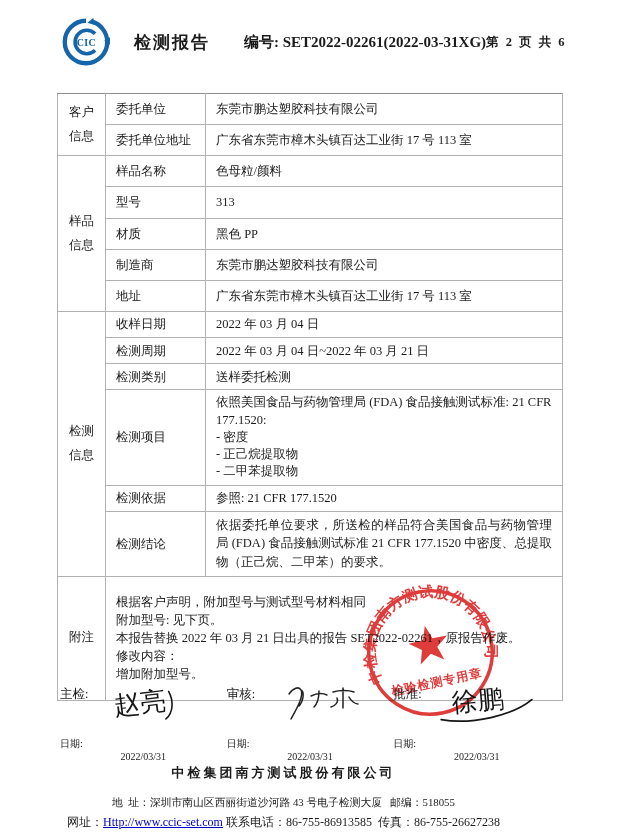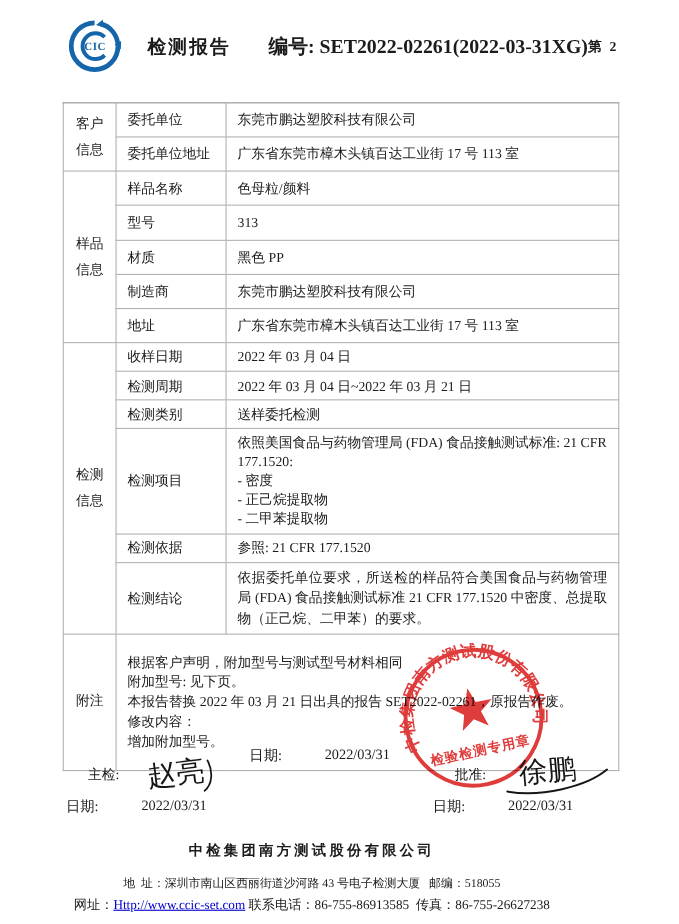--- a/index.html
+++ b/index.html
@@ -12,7 +12,7 @@
   .header { display:flex; align-items:center; padding:16px 54px 0 60px; }
   .logo { width:52px; height:52px; flex:0 0 auto; }
   .doc-title { font-weight:700; font-size:17px; margin-left:22px; letter-spacing:2px; white-space:nowrap; }
-  .report-no-wrap { font-weight:700; font-size:18px; margin-left:34px; white-space:nowrap; }
+  .report-no-wrap { font-weight:700; font-size:15px; margin-left:34px; white-space:nowrap; }
   .page-info { font-weight:700; font-size:12.5px; margin-left:auto; letter-spacing:2px; white-space:nowrap;text-align:center; }
   
   .report-table {

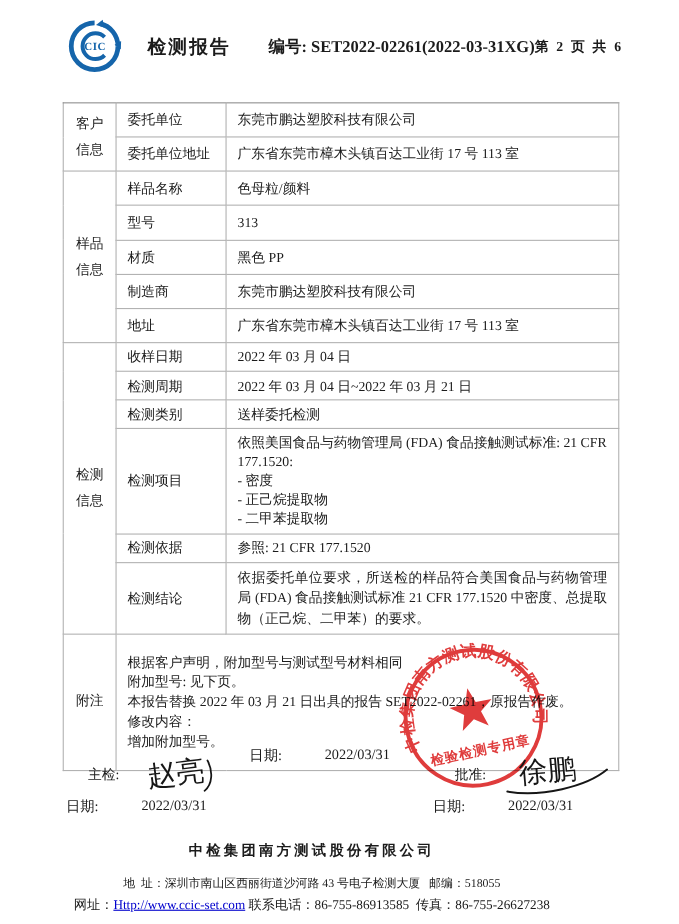--- a/index.html
+++ b/index.html
@@ -30,7 +30,7 @@
   
   .signatures { position:absolute; left:60px; top:678px; width:500px; display:flex; }
   .sig-group { flex:1; }
-  .sig-row { display:flex; align-items:flex-end; height:46px;margin-left:20px; }
+  .sig-row { display:flex; align-items:center; height:46px; }
   .sig-label { font-size:12.5px; line-height:1; padding-bottom:14px; white-space:nowrap; }
   .sig-area { width:112px; height:46px; margin-left:4px; }
   .date-row { display:flex; font-size:13px; }

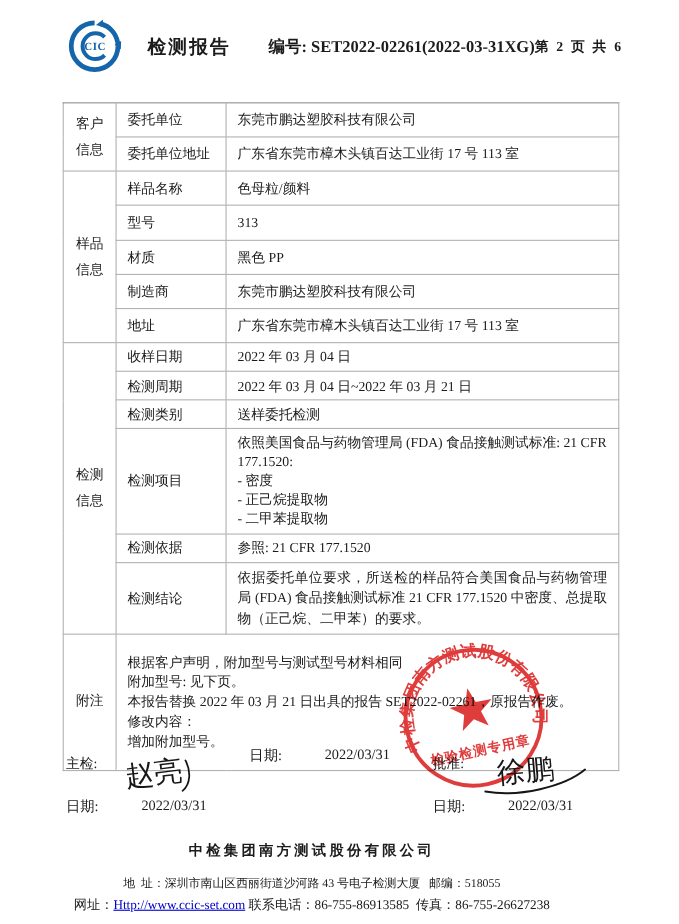--- a/index.html
+++ b/index.html
@@ -182,6 +182,16 @@
       </div>
     </div>
     <div class="sig-group">
+      <div class="sig-row">
+        <span class="sig-label">审核:</span>
+        <svg class="sig-area" viewBox="0 0 112 46">
+          <g fill="none" stroke="#222222" stroke-width="1.5" stroke-linecap="round">
+            <path d="M30,16 C34,10 40,8 42,12 C45,18 38,30 32,41 M42,12 C46,14 44,24 40,28"></path>
+            <path d="M52,18 C58,15 64,15 68,17 M60,13 C60,20 58,26 55,29"></path>
+            <path d="M74,14 C80,12 90,12 95,14 M84,10 L84,30 M78,20 C80,24 76,28 72,29 M90,19 C92,23 96,26 99,26"></path>
+          </g>
+        </svg>
+      </div>
       <div class="date-row">
         <span>日期:</span>
         <span class="date-value">2022/03/31</span>

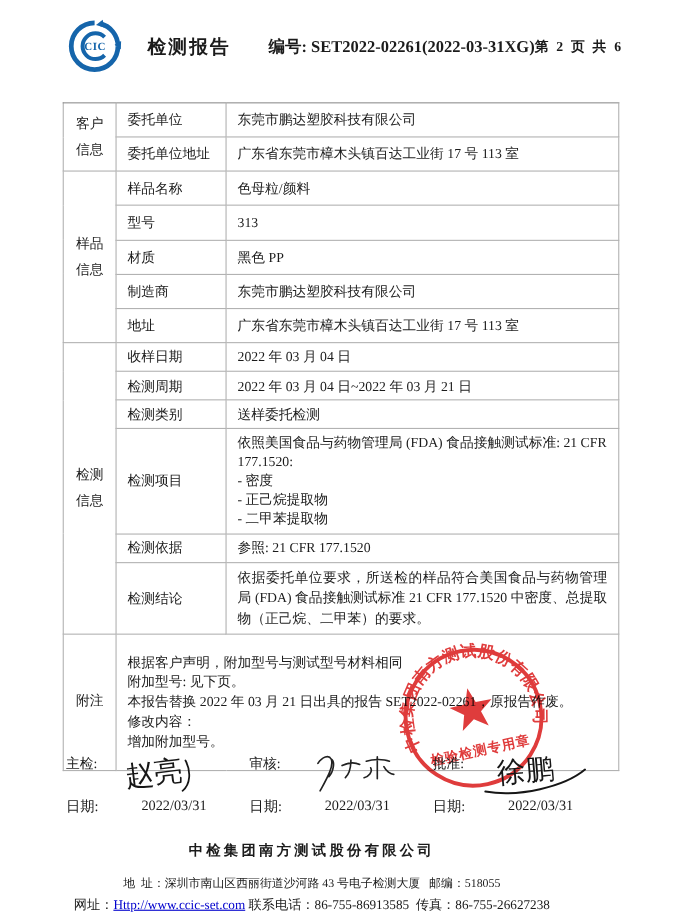--- a/index.html
+++ b/index.html
@@ -33,7 +33,7 @@
   .sig-row { display:flex; align-items:center; height:46px; }
   .sig-label { font-size:12.5px; line-height:1; padding-bottom:14px; white-space:nowrap; }
   .sig-area { width:112px; height:46px; margin-left:4px; }
-  .date-row { display:flex; font-size:13px; }
+  .date-row { display:flex; margin-top:13px; font-size:10px;flex-direction:column; }
   .date-value { flex:1; text-align:center; }
   
   .stamp { position:absolute; left:362px; top:584px; width:137px; height:137px;

